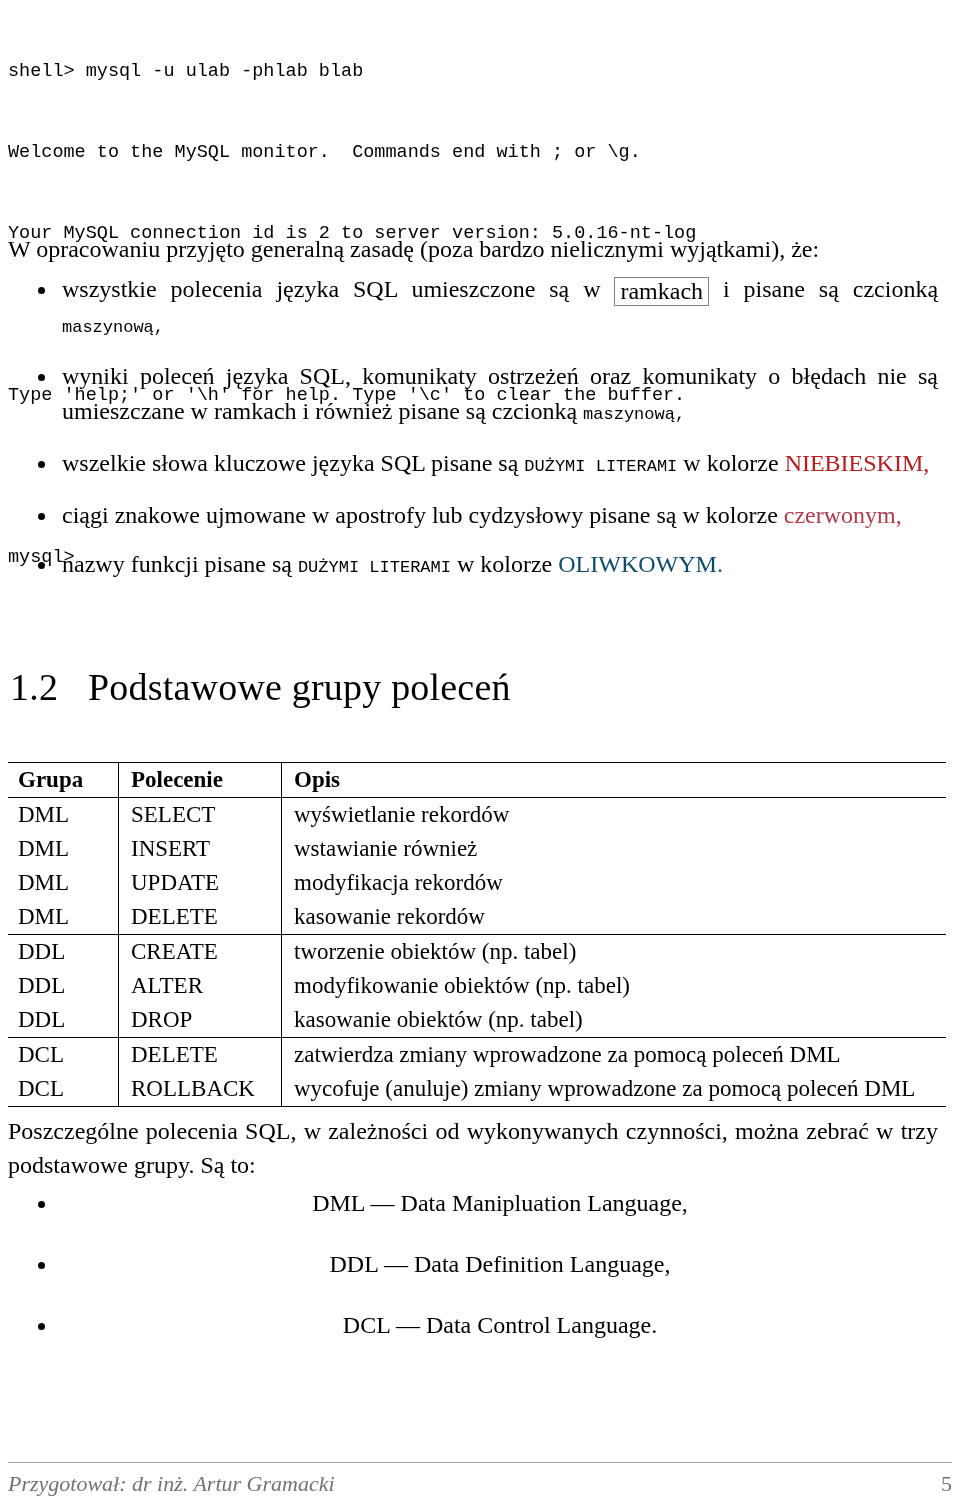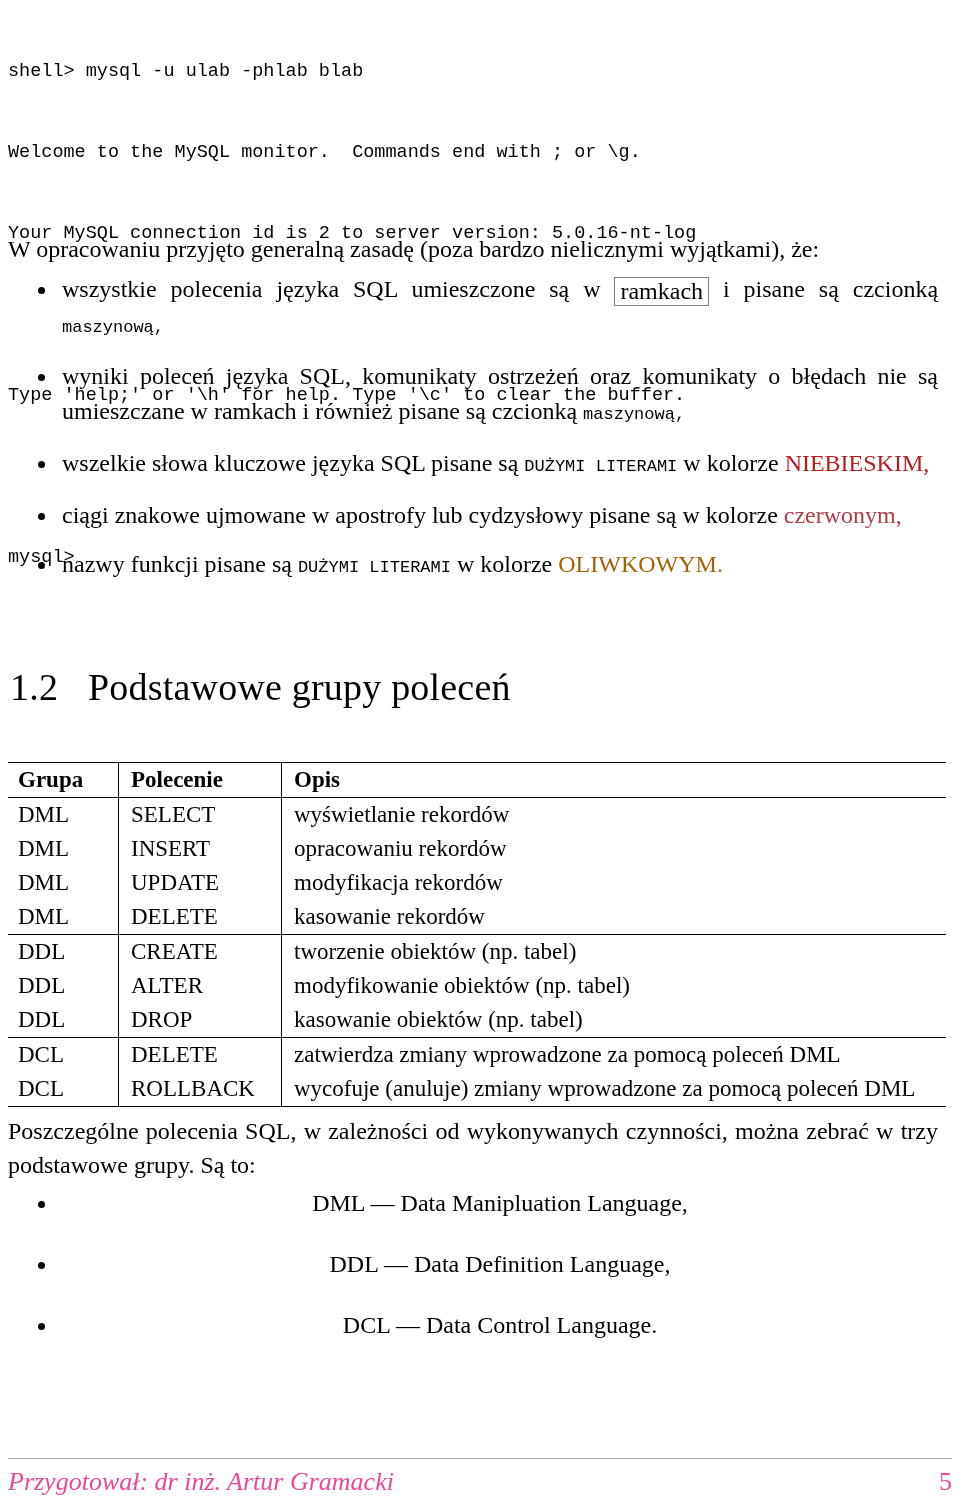--- a/index.html
+++ b/index.html
@@ -110,7 +110,7 @@
   }
   .kw-blue   { color: #b91c1c; }
   .kw-red    { color: #b23a48; }
-  .kw-olive  { color: #a16207; }
+  .kw-olive  { color: #0c4a6e; }
 
   
   #section-heading {

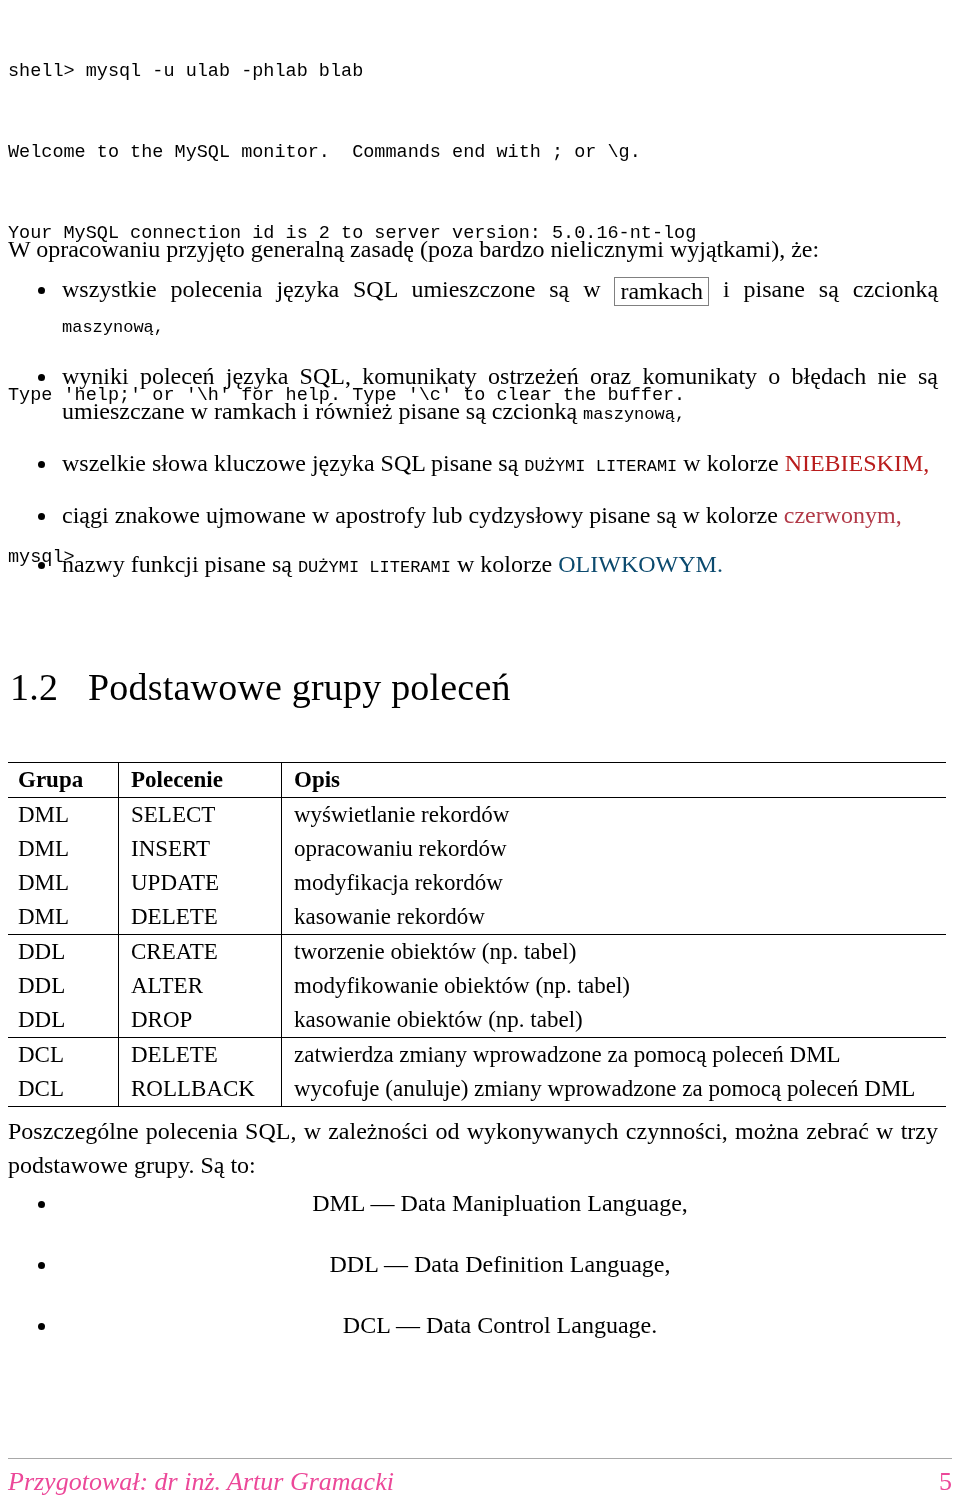--- a/index.html
+++ b/index.html
@@ -246,7 +246,7 @@
       <tr>
         <td class="c-grupa">DML</td>
         <td class="c-pol">INSERT</td>
-        <td class="c-opis">opracowaniu rekordów</td>
+        <td class="c-opis">wstawianie również</td>
       </tr>
       <tr>
         <td class="c-grupa">DML</td>

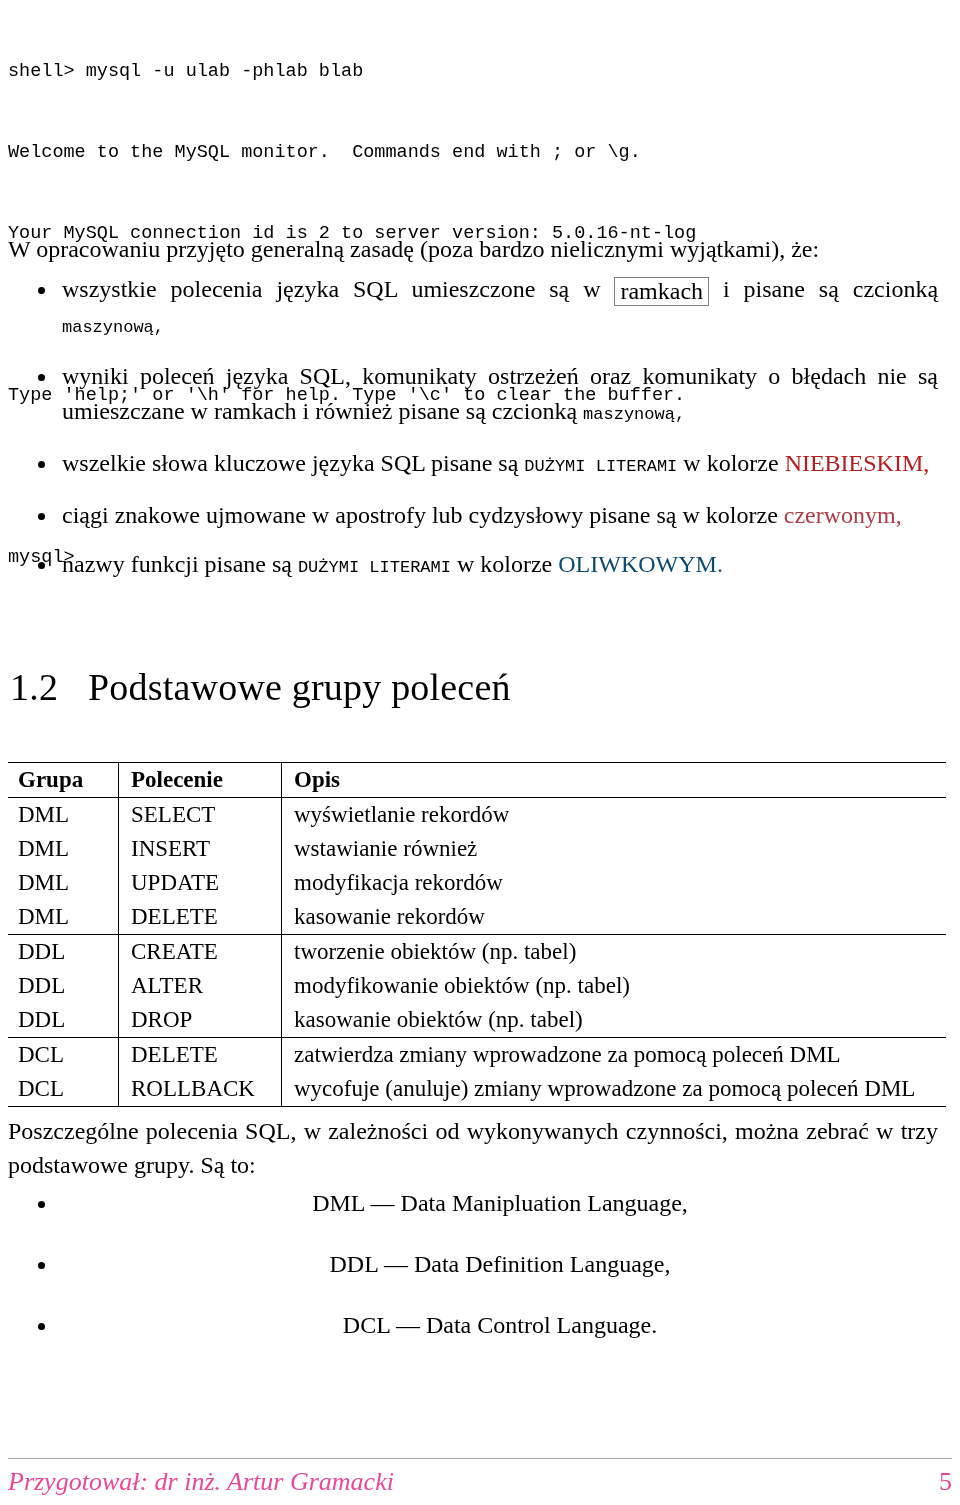--- a/index.html
+++ b/index.html
@@ -167,9 +167,9 @@
     display: flex;
     justify-content: space-between;
     align-items: baseline;
-    color: #ec4899;
+    color: #737373;
     font-style: italic;
-    font-size: 26px;
+    font-size: 22px;
   }
   #page-footer .pagenum { font-style: normal; }
 </style>

